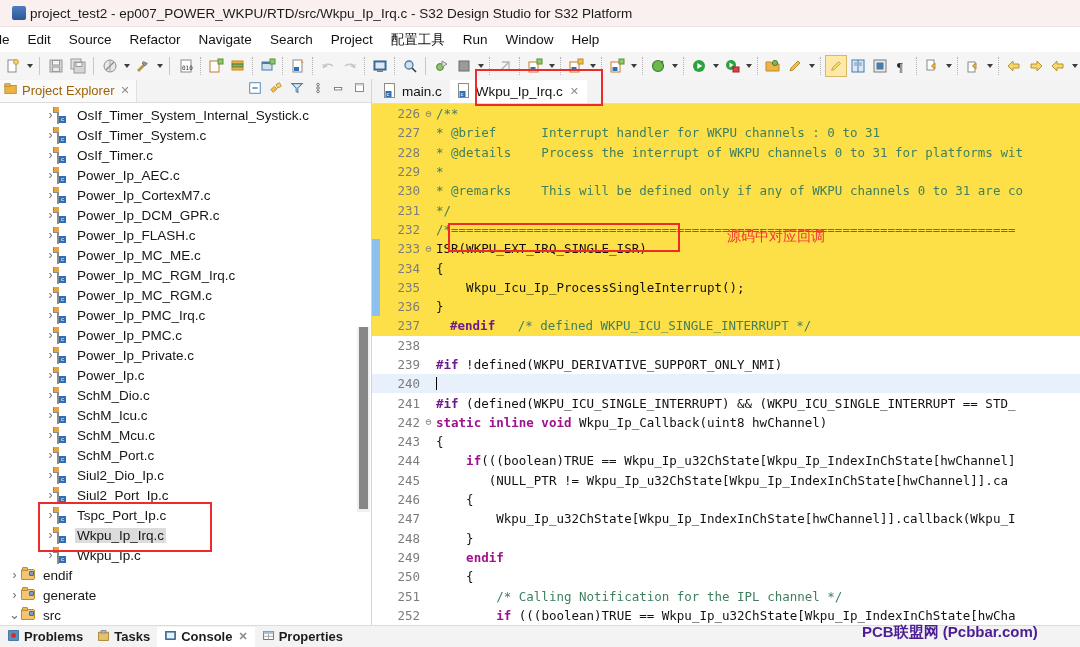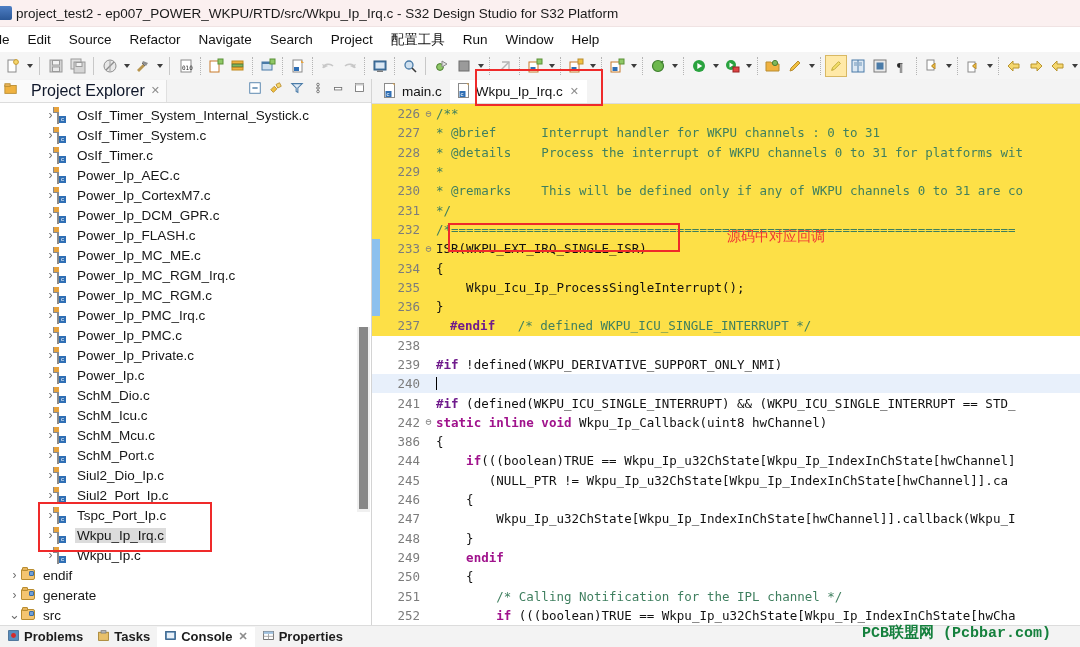--- a/index.html
+++ b/index.html
@@ -17,7 +17,7 @@
   .titlebar{
     height:26px;background:#fbf0f0;
     display:flex;align-items:center;
-    padding-left:2px;
+    padding-left:16px;
     border-bottom:1px solid #f0e3e3;
   }
   .titlebar .tb-icon{

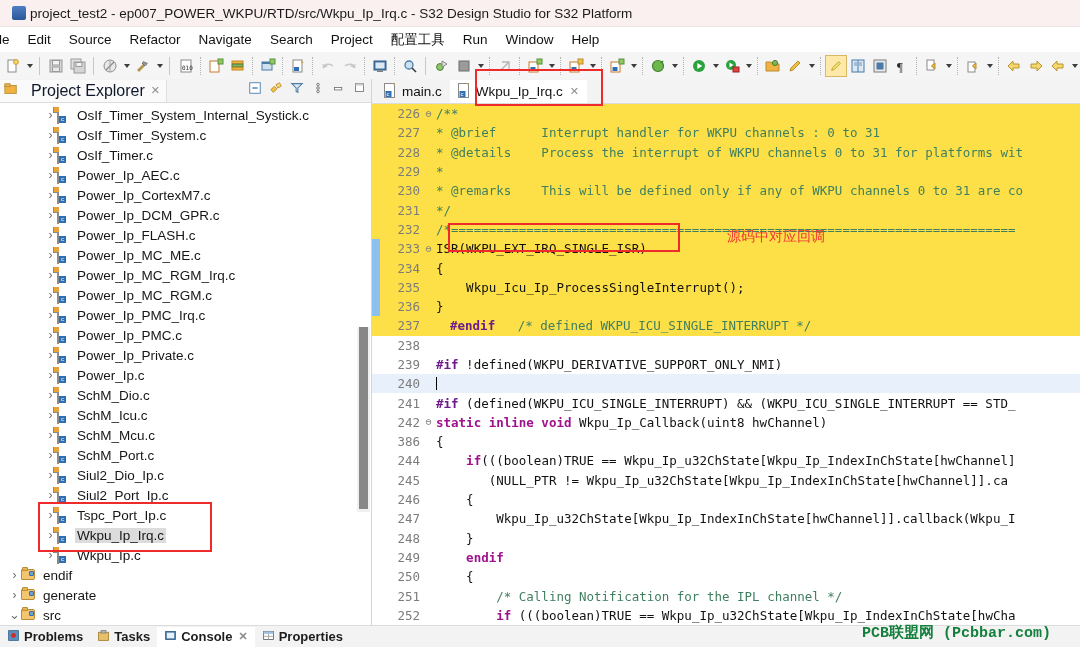--- a/index.html
+++ b/index.html
@@ -91,7 +91,7 @@
     padding:0 6px 0 4px;background:#fafafa;
     border-right:1px solid #e0e0e0;
   }
-  .view-tab .vt-label{font-size:16px;color:#0f172a;white-space:nowrap;margin-left:9px;}
+  .view-tab .vt-label{font-size:13px;color:#a16207;white-space:nowrap;}
   .vt-close{
     font-size:11px;color:#8d8d8d;margin-left:2px;line-height:1;
   }

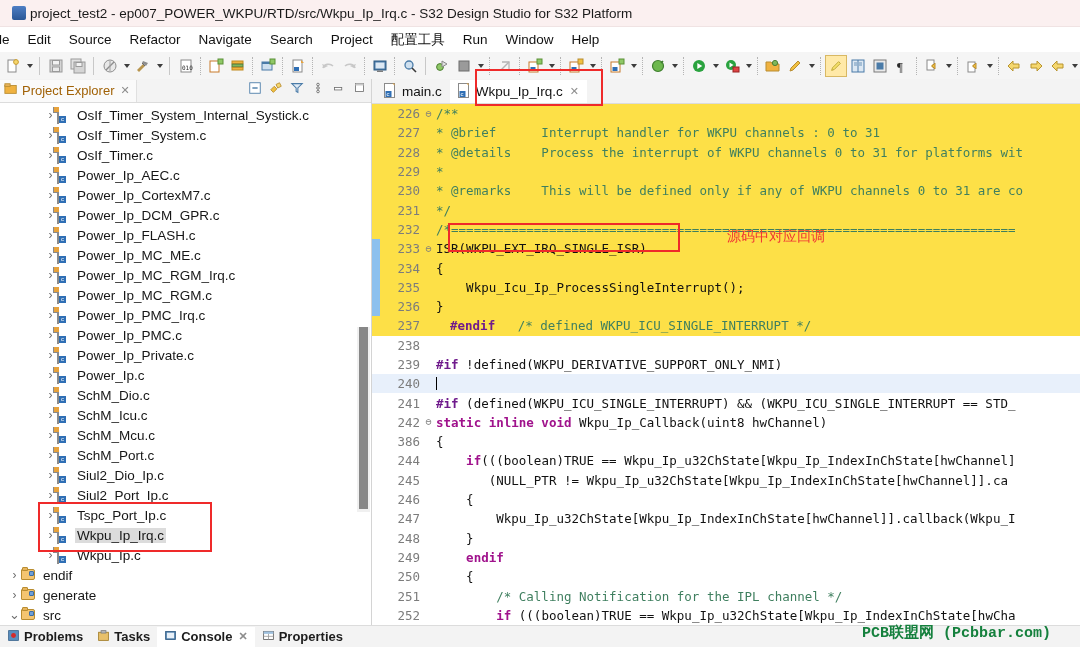--- a/index.html
+++ b/index.html
@@ -848,7 +848,7 @@
             </div>
             <div class="crow">
               <span style="width: 8px; flex: 0 0 auto; height: 100%;"></span>
-              <span class="gut">386</span>
+              <span class="gut">243</span>
               <span class="fold"></span>
               <span class="ctext"><span class="c-pl" style="white-space: pre;">{</span></span>
             </div>

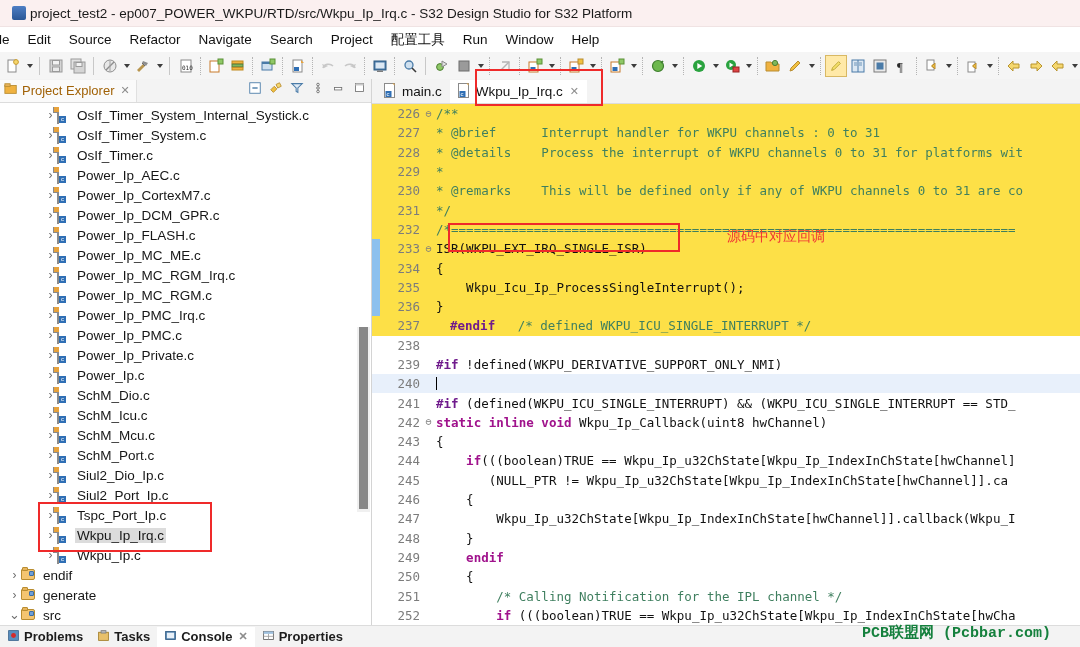--- a/index.html
+++ b/index.html
@@ -233,7 +233,7 @@
     font-size:14px;white-space:nowrap;
   }
   .watermark{
-    position:absolute;color:#15803d;font-family:Liberation Mono, monospace;
+    position:absolute;color:#4c1d95;font-family:Liberation Sans, sans-serif;
     font-size:15px;font-weight:bold;white-space:nowrap;letter-spacing:0px;
   }
 

